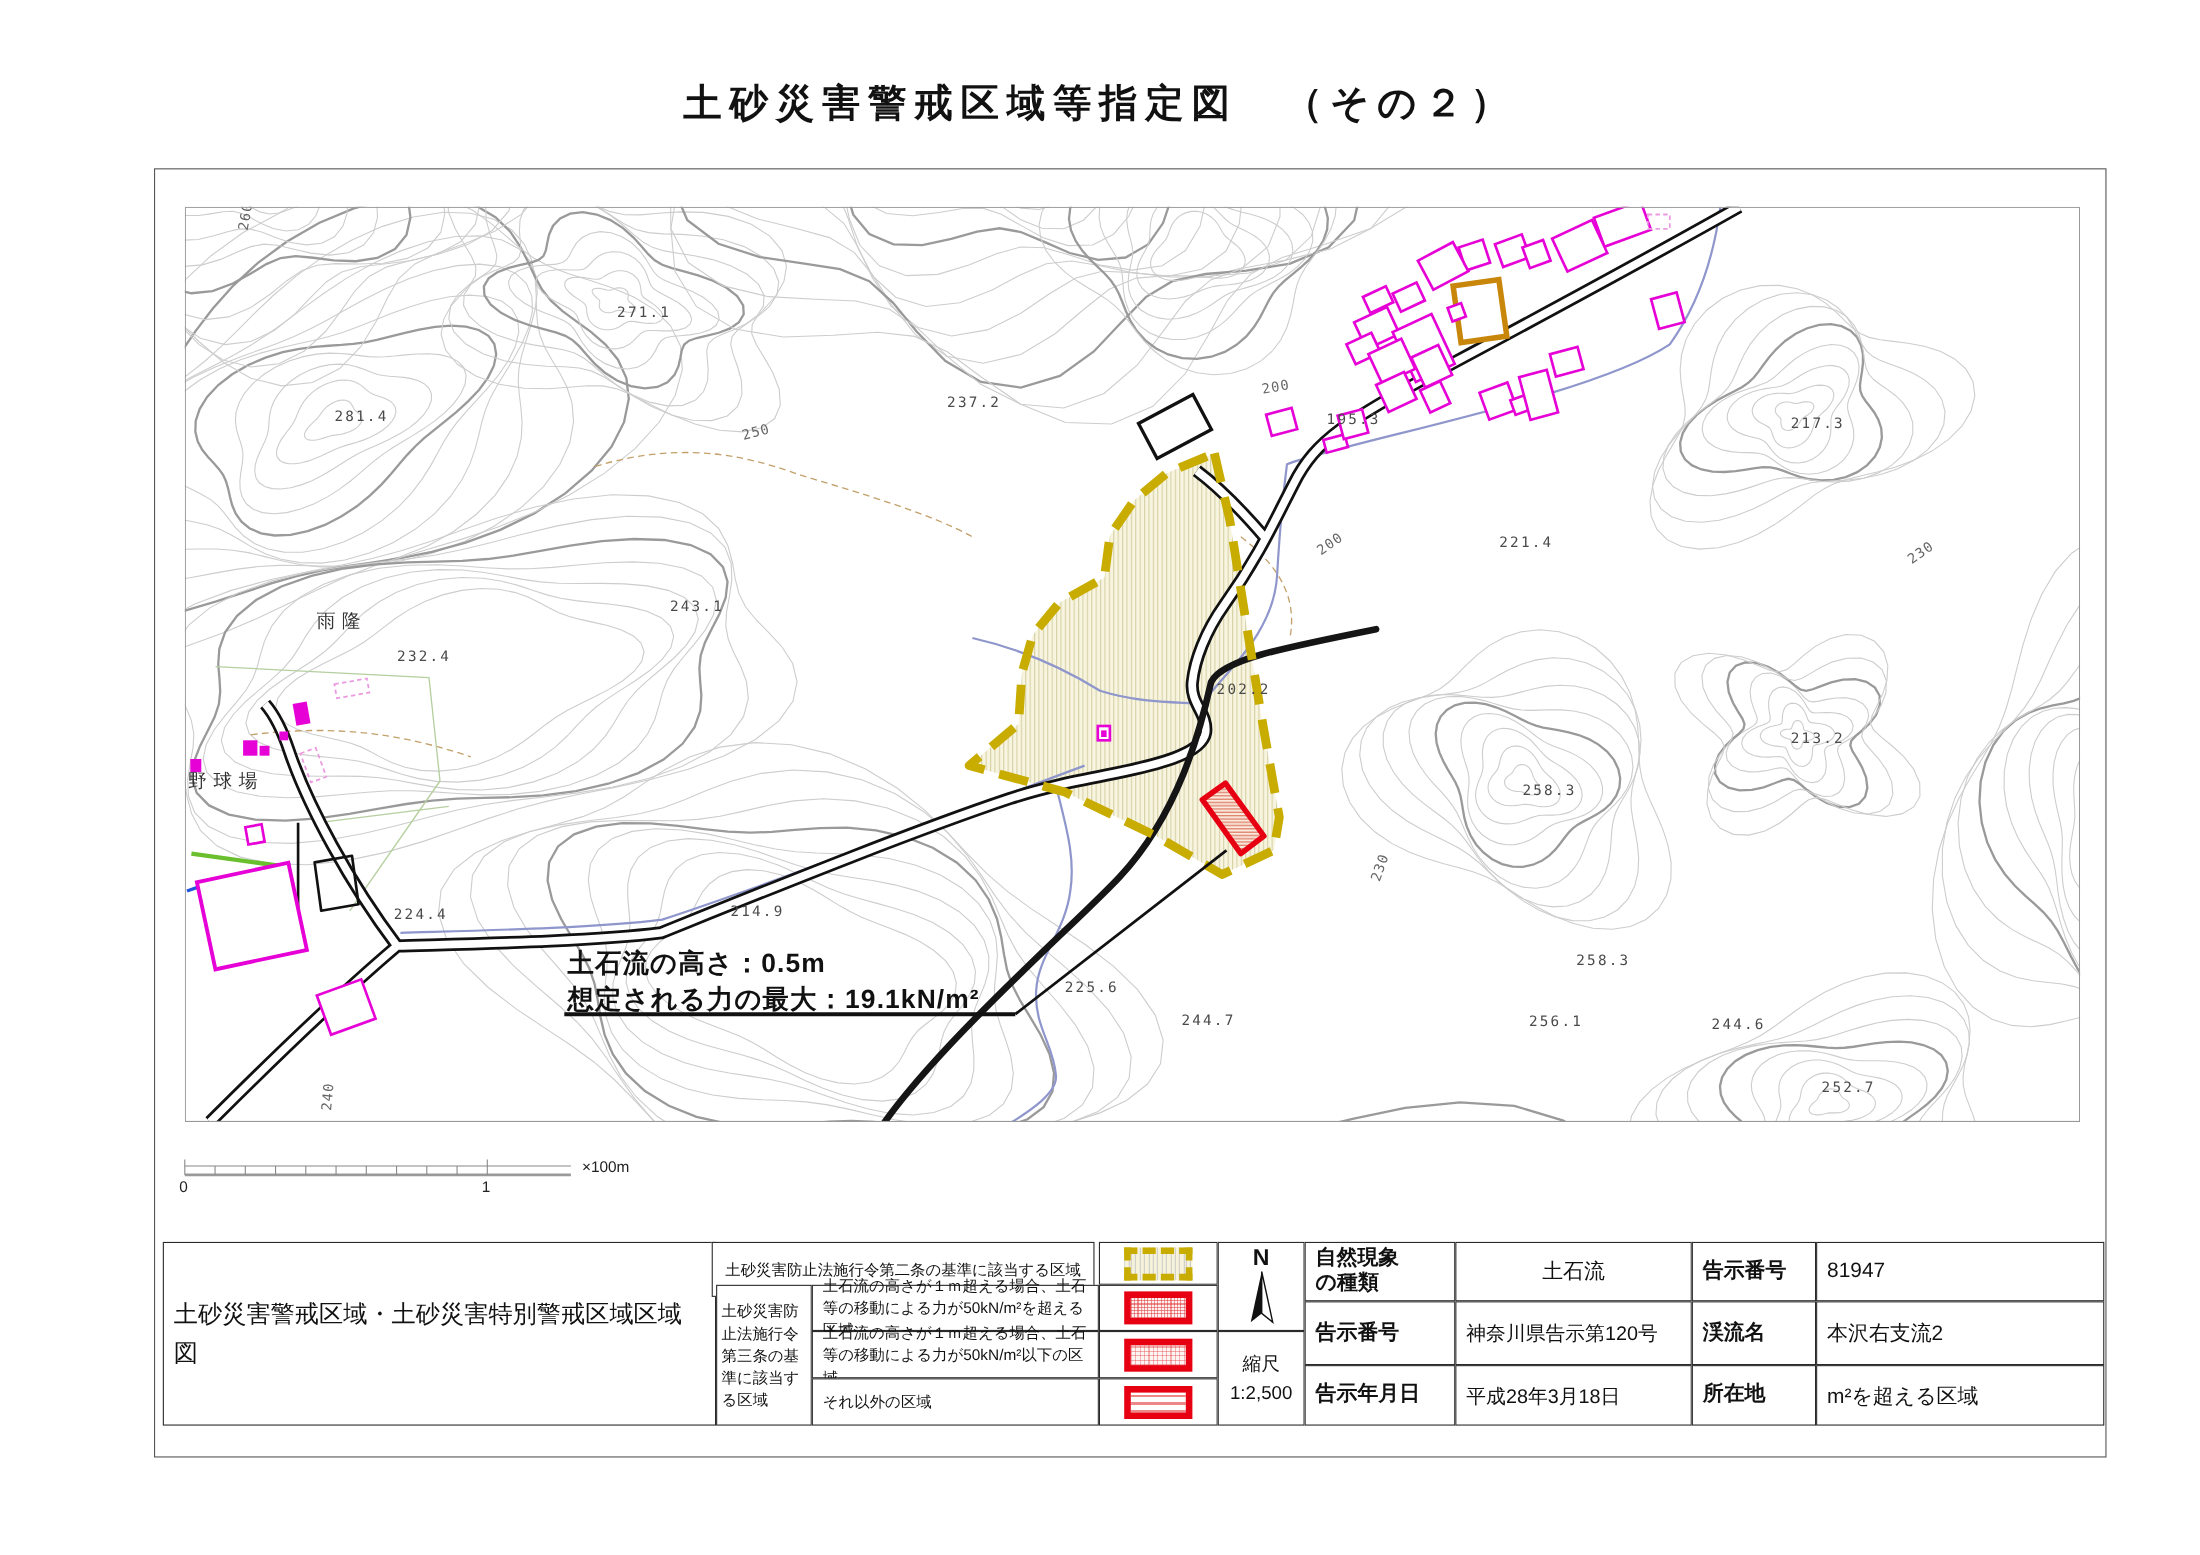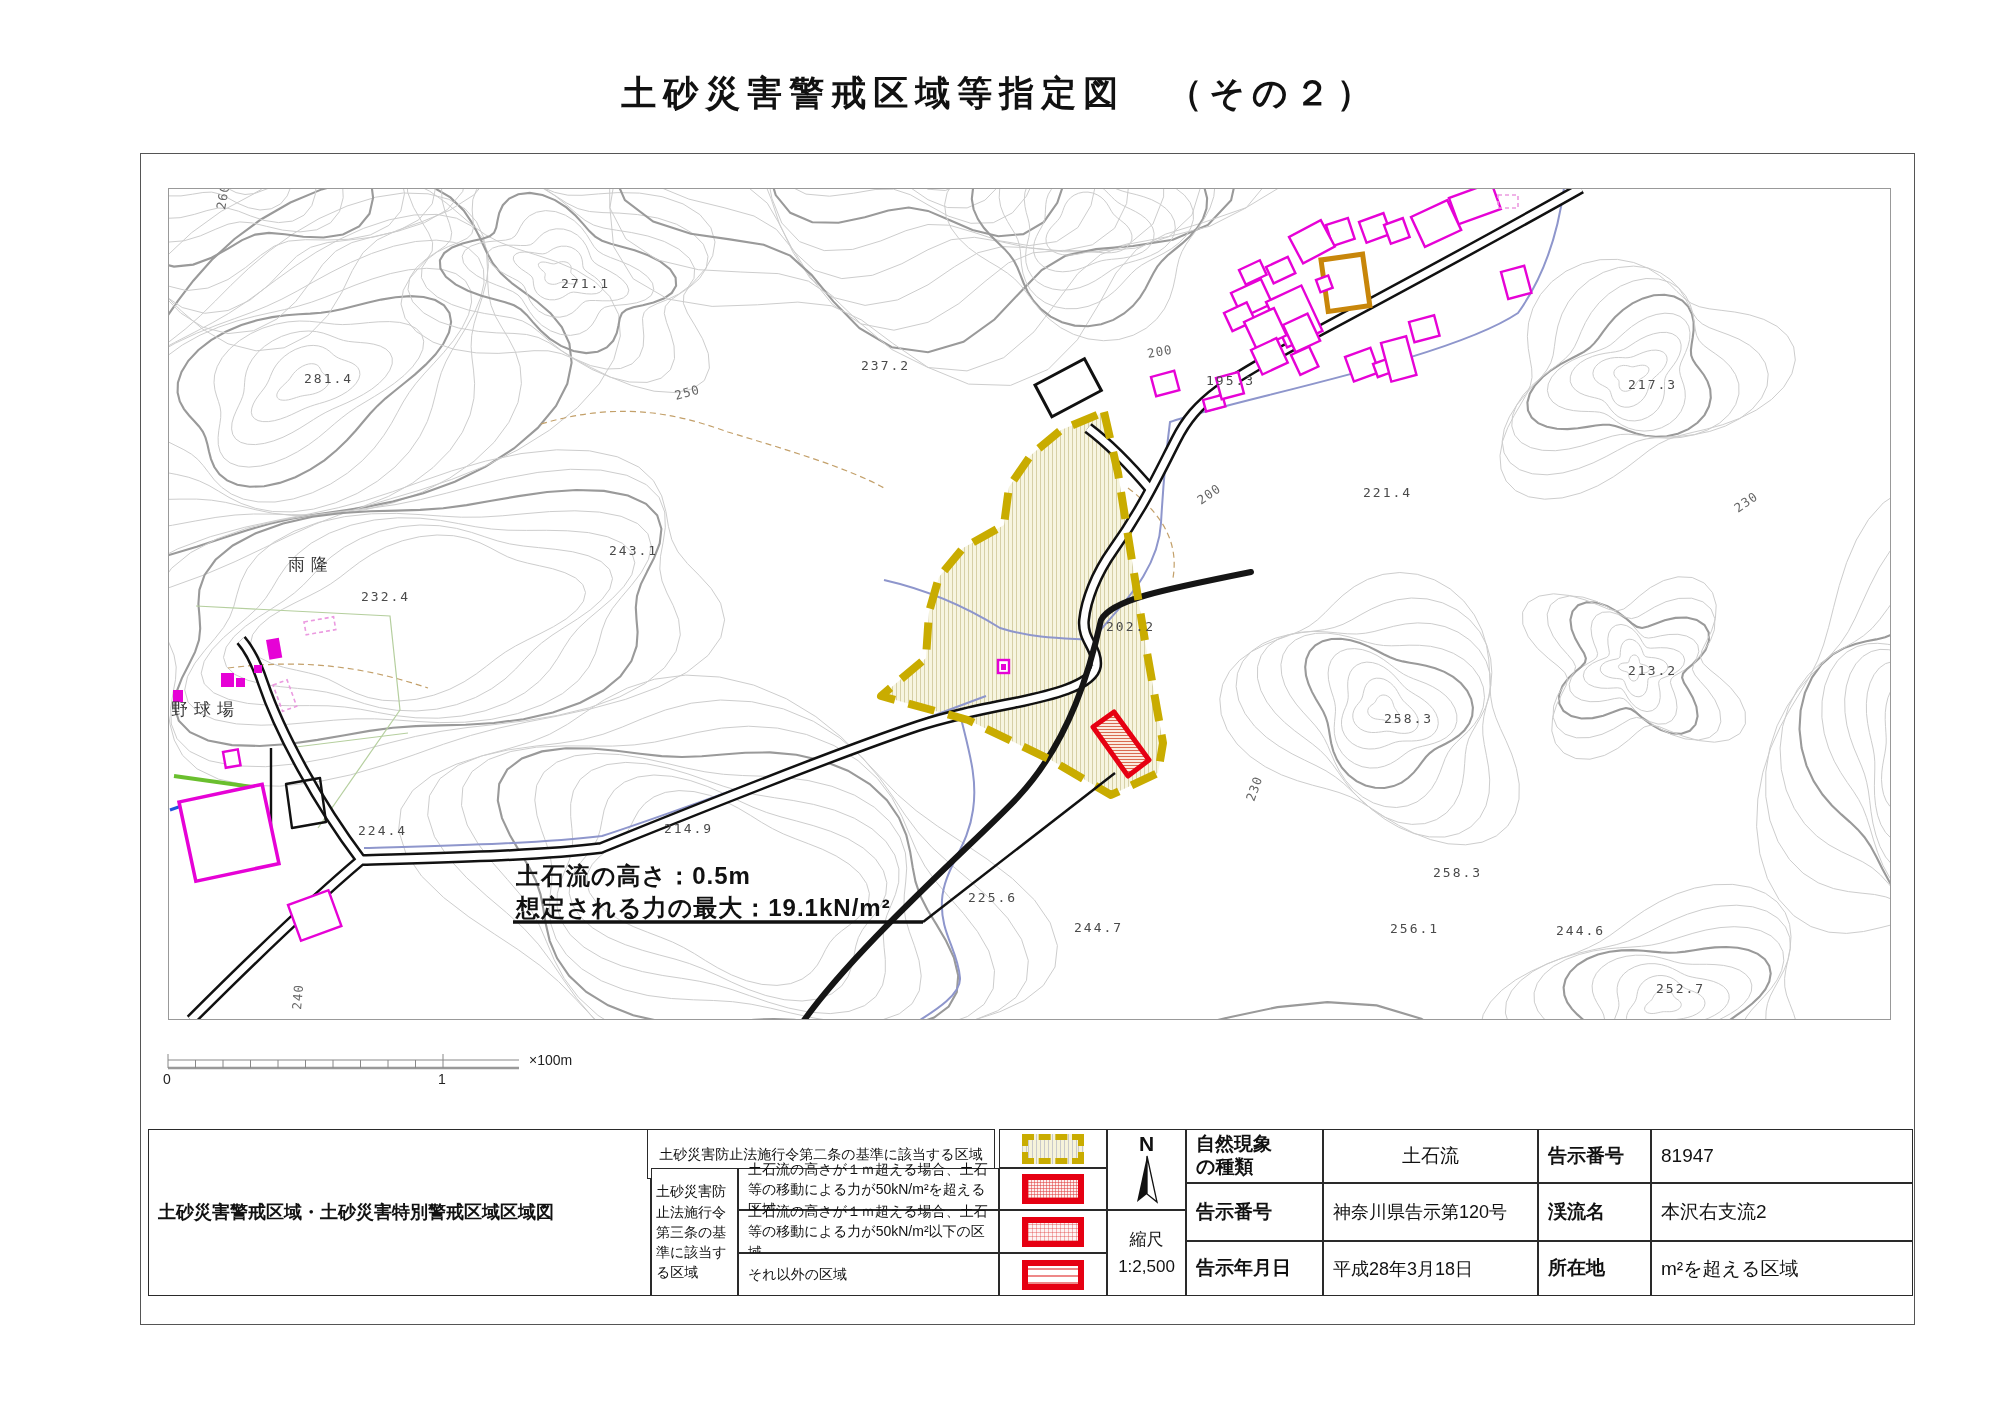--- a/index.html
+++ b/index.html
@@ -38,7 +38,7 @@
   .cell{position:absolute;border:1px solid #2a2a2a;box-sizing:border-box;display:flex;align-items:center;background:#fff;}
   .c-center{justify-content:center;text-align:center;}
   .pad{padding:3px 9px;}
-  .sheet-title{font-size:18px;font-weight:700;line-height:1.55;}
+  .sheet-title{font-size:22px;font-weight:400;line-height:1.55;}
   .lg-small{font-size:14px;line-height:1.45;}
   .lbl{font-size:19px;font-weight:600;white-space:pre-line;line-height:1.2;}
   .val{font-size:19px;}

